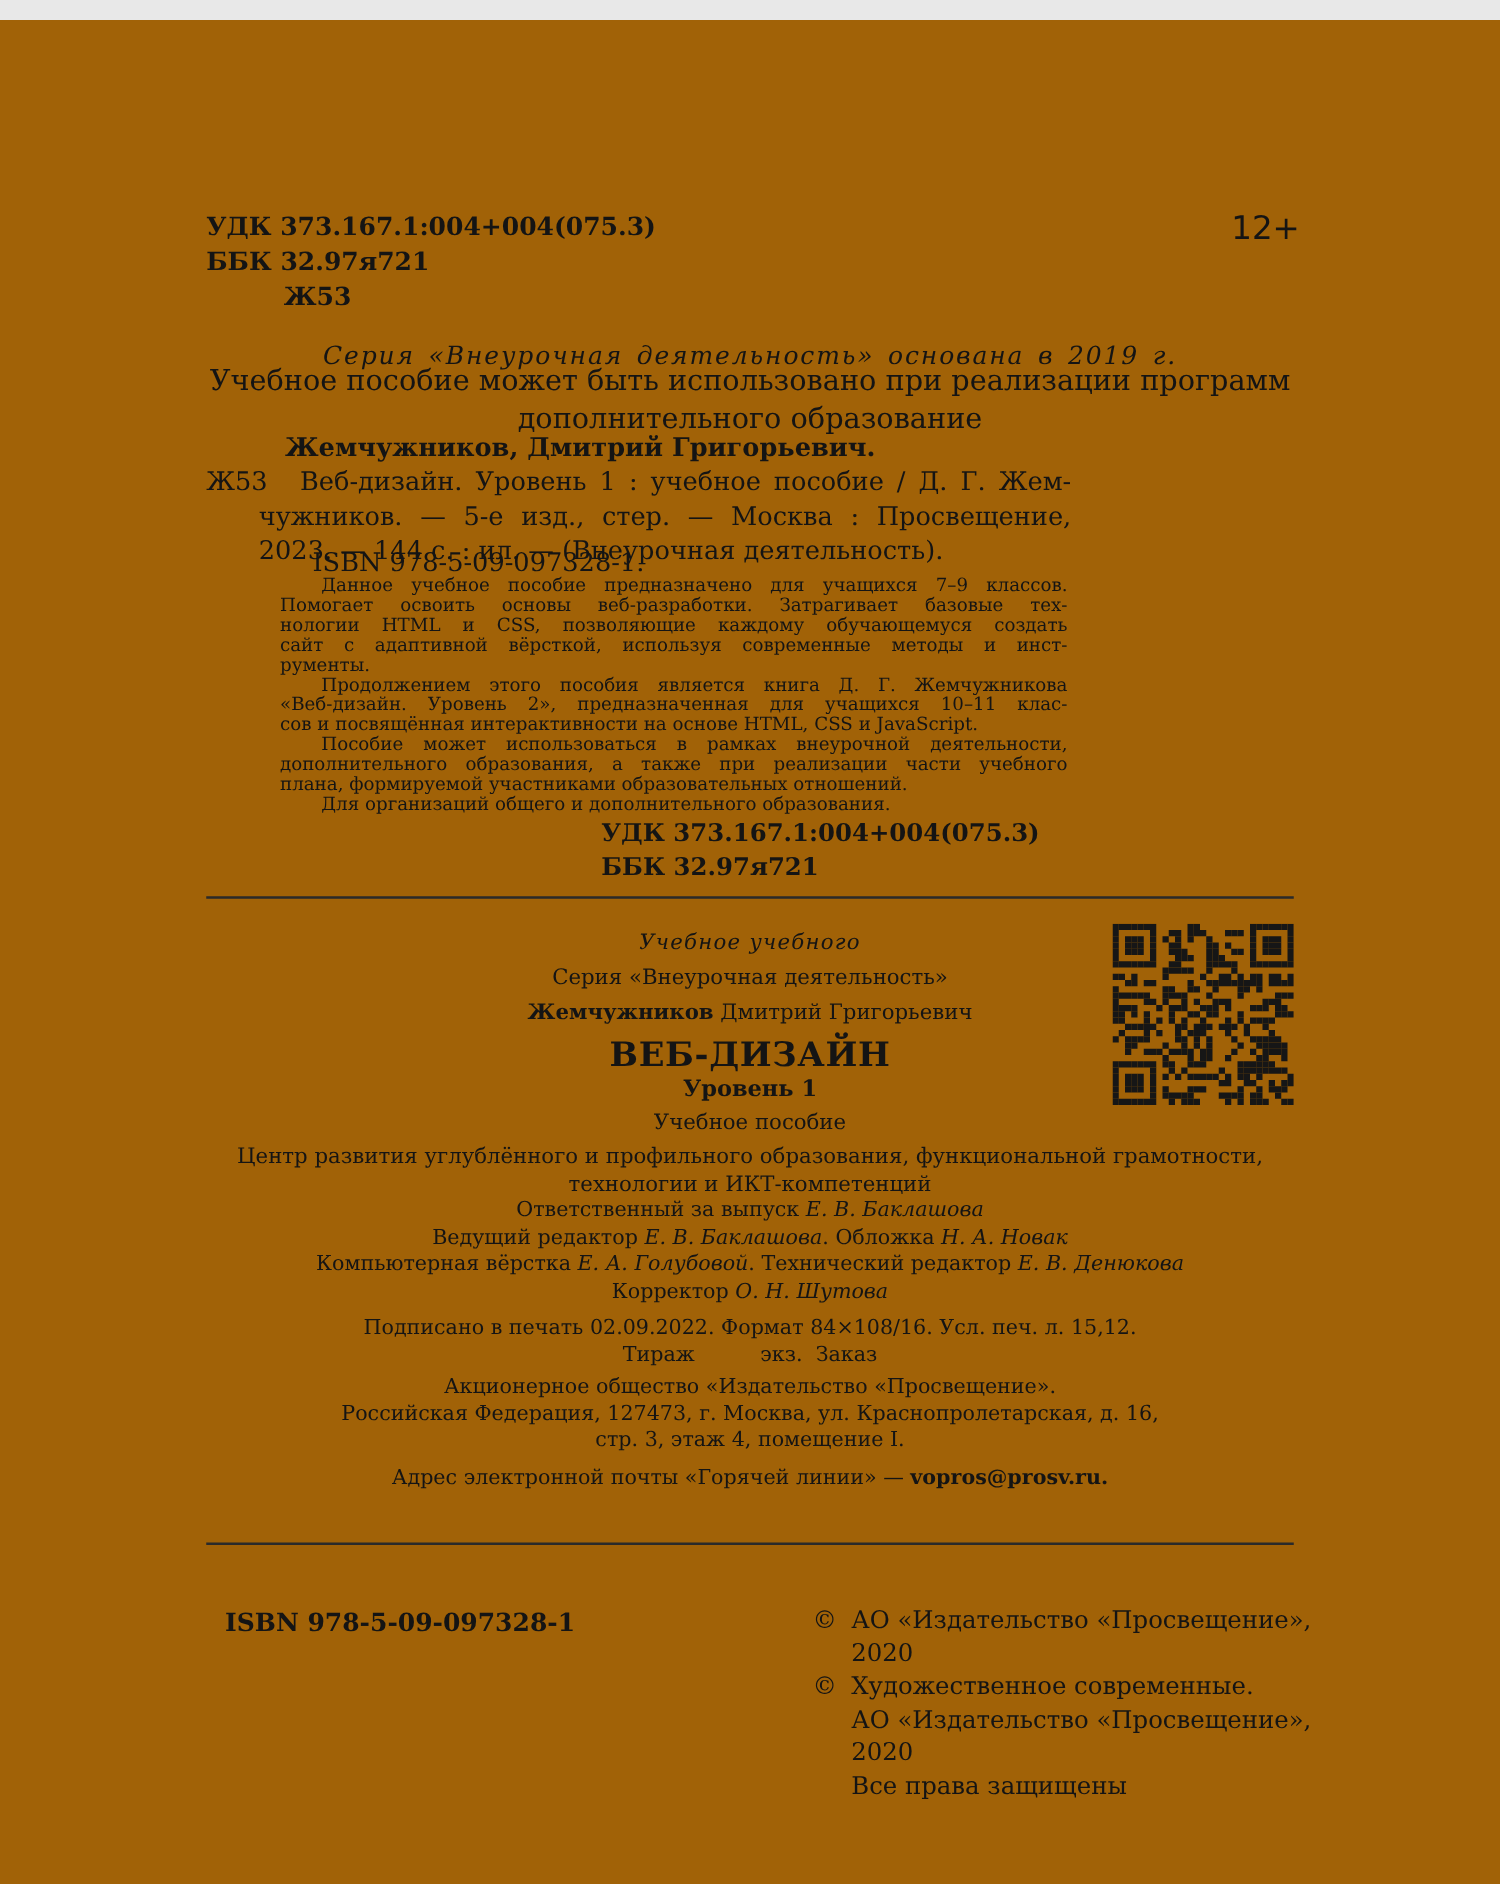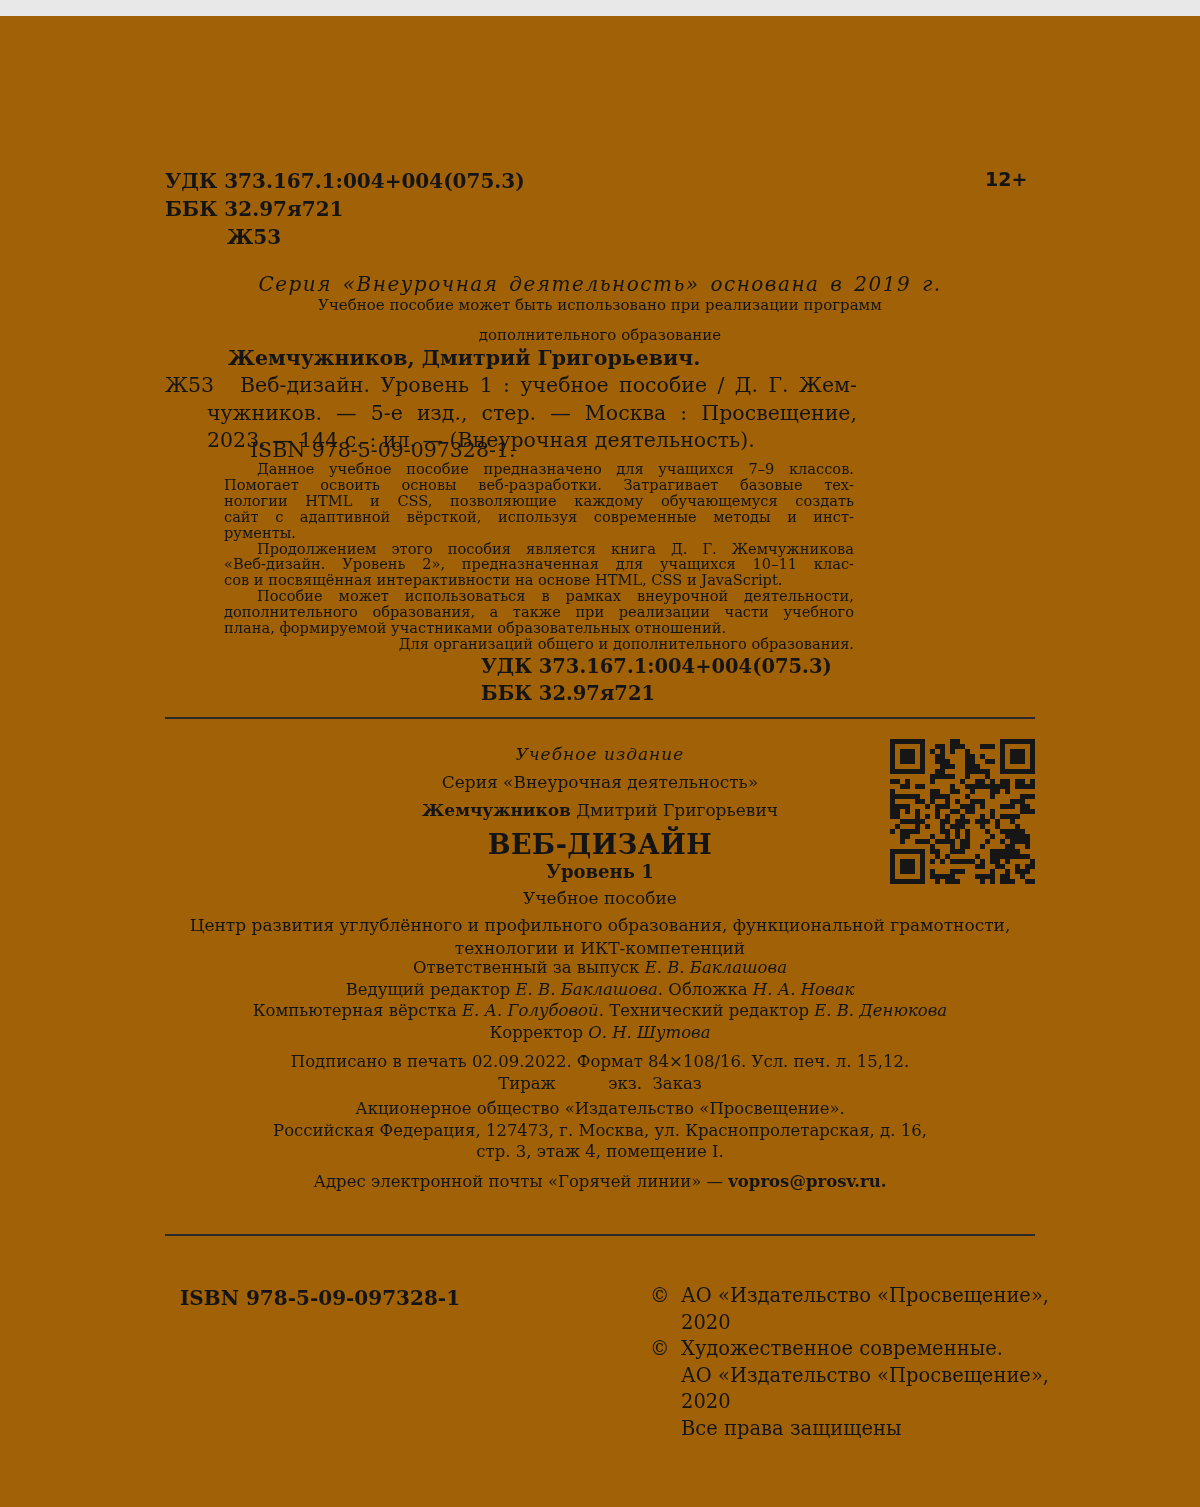--- a/index.html
+++ b/index.html
@@ -37,7 +37,7 @@
   .copy{left:650px;font-size:19.5px;line-height:26.5px;}
   .copy-row{display:flex;}
   .copy-sym{width:31px;flex:0 0 31px;}
-  .age{font-family:"DejaVu Sans","Liberation Sans",sans-serif;font-weight:bold;font-size:19px;}
+  .age{font-family:"DejaVu Sans","Liberation Sans",sans-serif;font-weight:normal;font-size:26px;}
 </style>
 </head>
 <body>

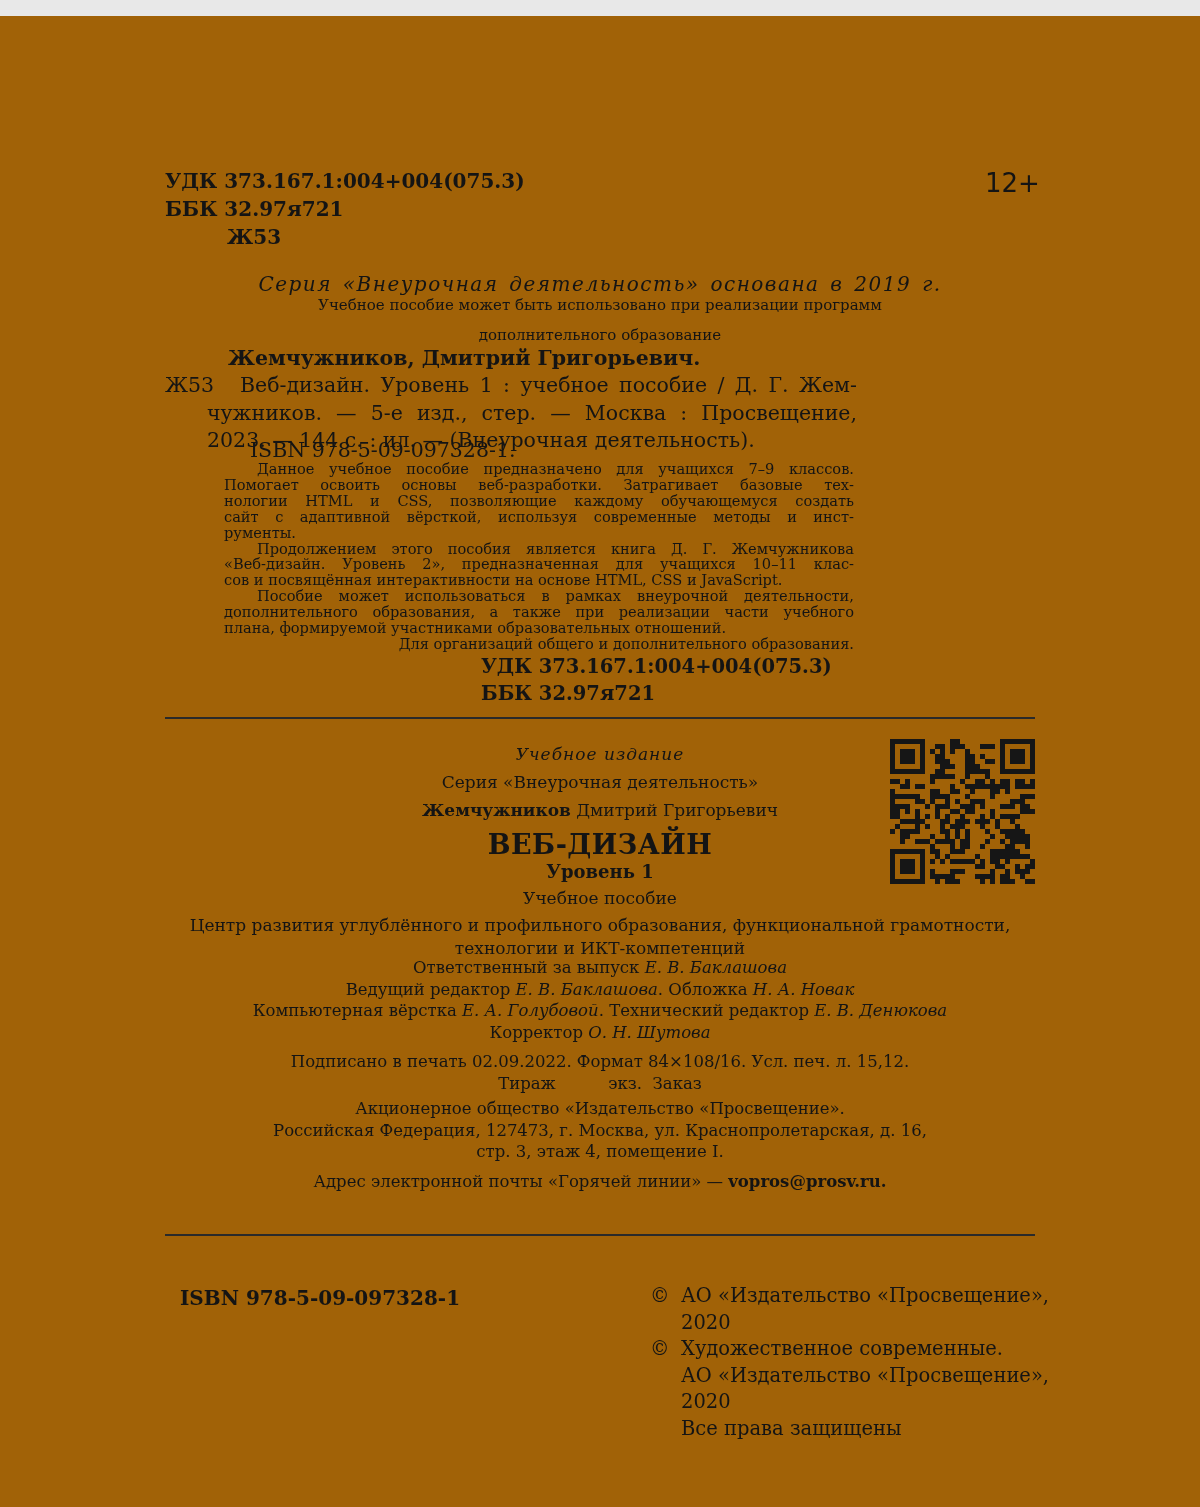--- a/index.html
+++ b/index.html
@@ -17,7 +17,7 @@
   
   .udk-top{font-size:20px;line-height:26px;}
   .series-note{font-size:20px;letter-spacing:1.5px;word-spacing:3px;}
-  .usage{font-size:15px;line-height:30px;}
+  .usage{font-size:23px;line-height:30px;}
   .author-head{font-size:20.5px;}
   .biblio{left:207px;width:650px;font-size:20.5px;line-height:27.5px;}
   .biblio .first{text-indent:33px;}

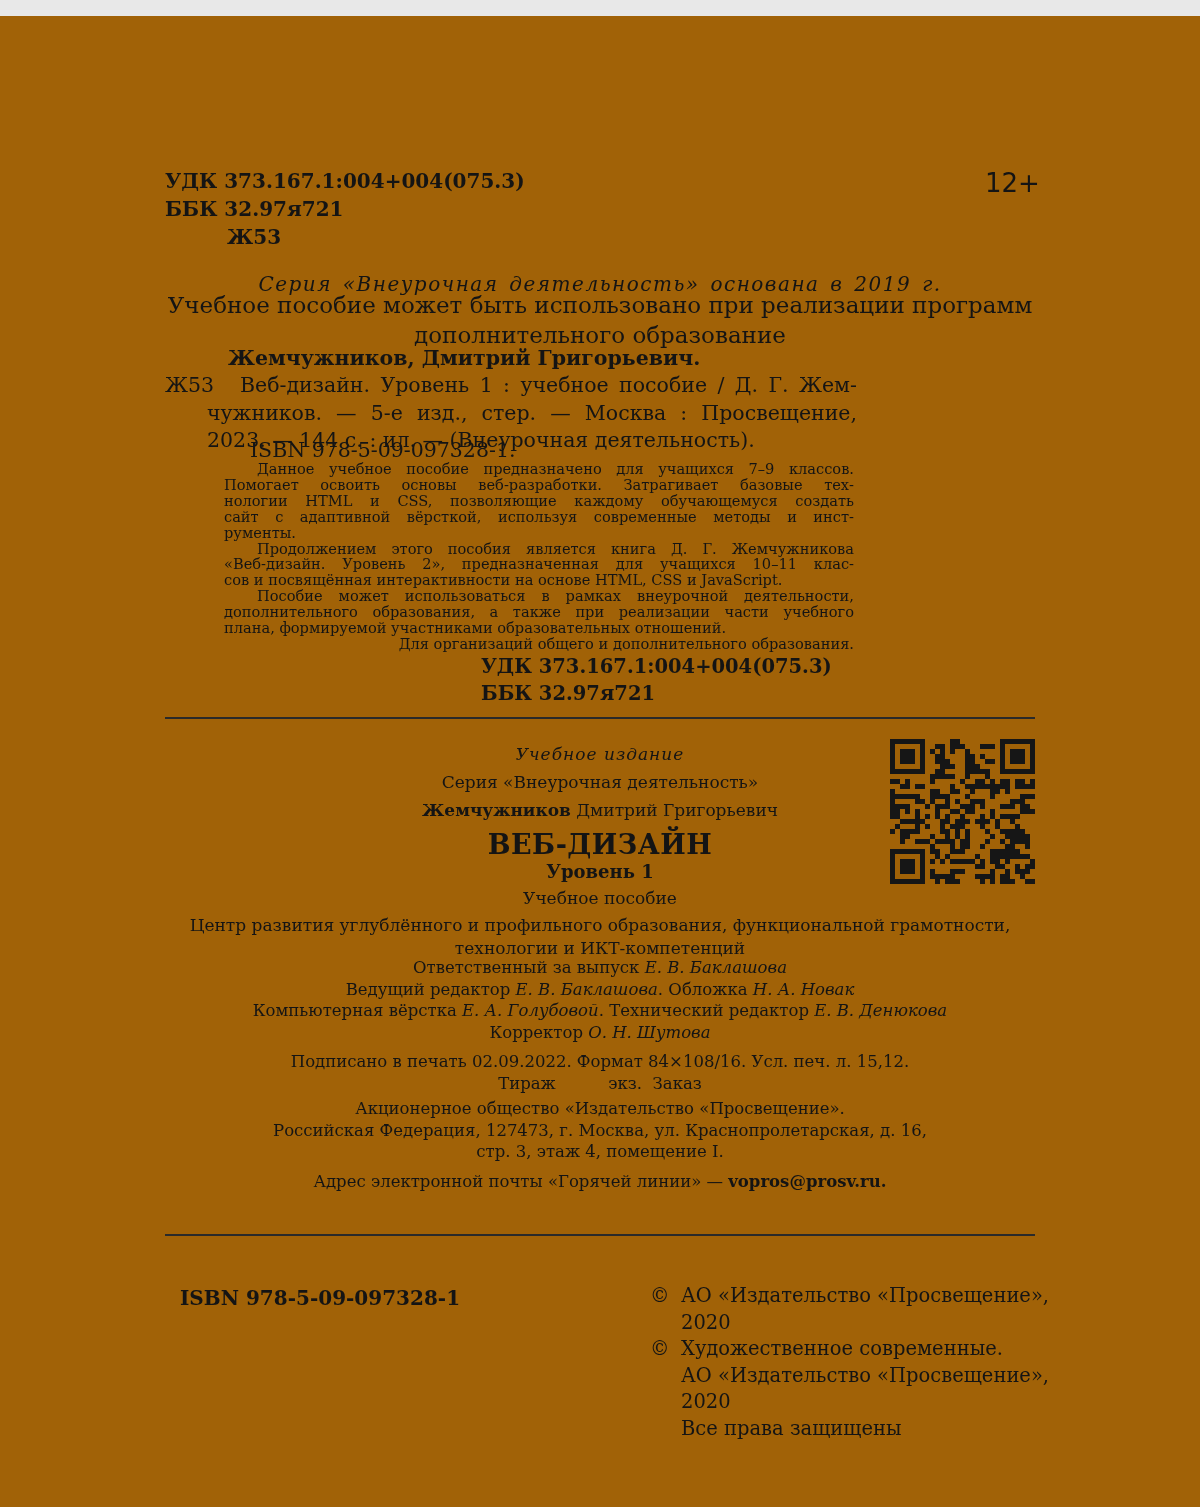--- a/index.html
+++ b/index.html
@@ -23,7 +23,7 @@
   .biblio .first{text-indent:33px;}
   .isbn-mid{font-size:20.5px;}
   .annot{left:224px;width:630px;font-size:14.6px;line-height:15.9px;}
-  .annot .ind{text-indent:33px;text-align:right;}
+  .annot .ind{text-indent:33px;}
   .udk-mid{left:481px;font-size:19.5px;line-height:27px;}
   
   .imp-s{font-size:17px;}

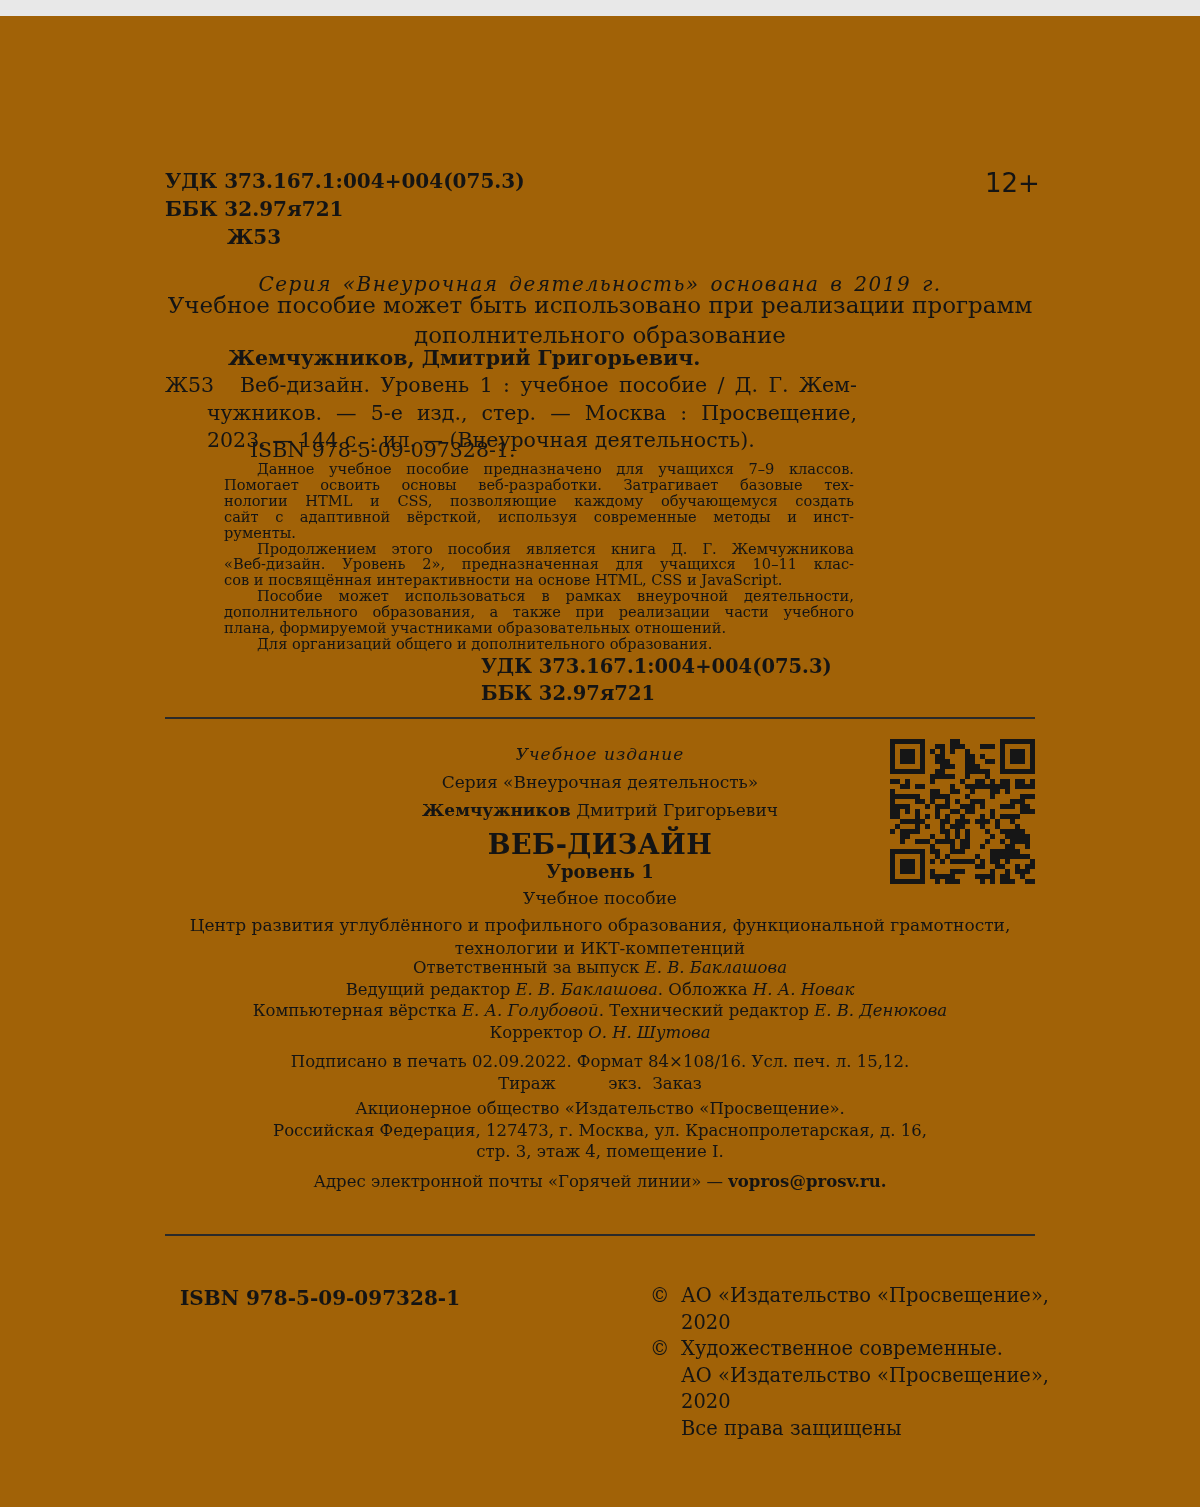--- a/index.html
+++ b/index.html
@@ -85,7 +85,7 @@
 
   <div class="abs rule" style="top:701px;height:1.5px;"></div>
 
-  <div class="abs ctr imp-s i" style="top:728px;letter-spacing:1px;">Учебное издание</div>
+  <div class="abs ctr imp-s i" style="top:728px;letter-spacing:1px;">Учебное учебного</div>
   <div class="abs ctr imp-s" style="top:756px;">Серия «Внеурочная деятельность»</div>
   <div class="abs ctr imp-s" style="top:784px;"><span class="b">Жемчужников</span><span> Дмитрий Григорьевич</span></div>
   <div class="abs ctr imp-title b" style="top:813px;">ВЕБ-ДИЗАЙН</div>

